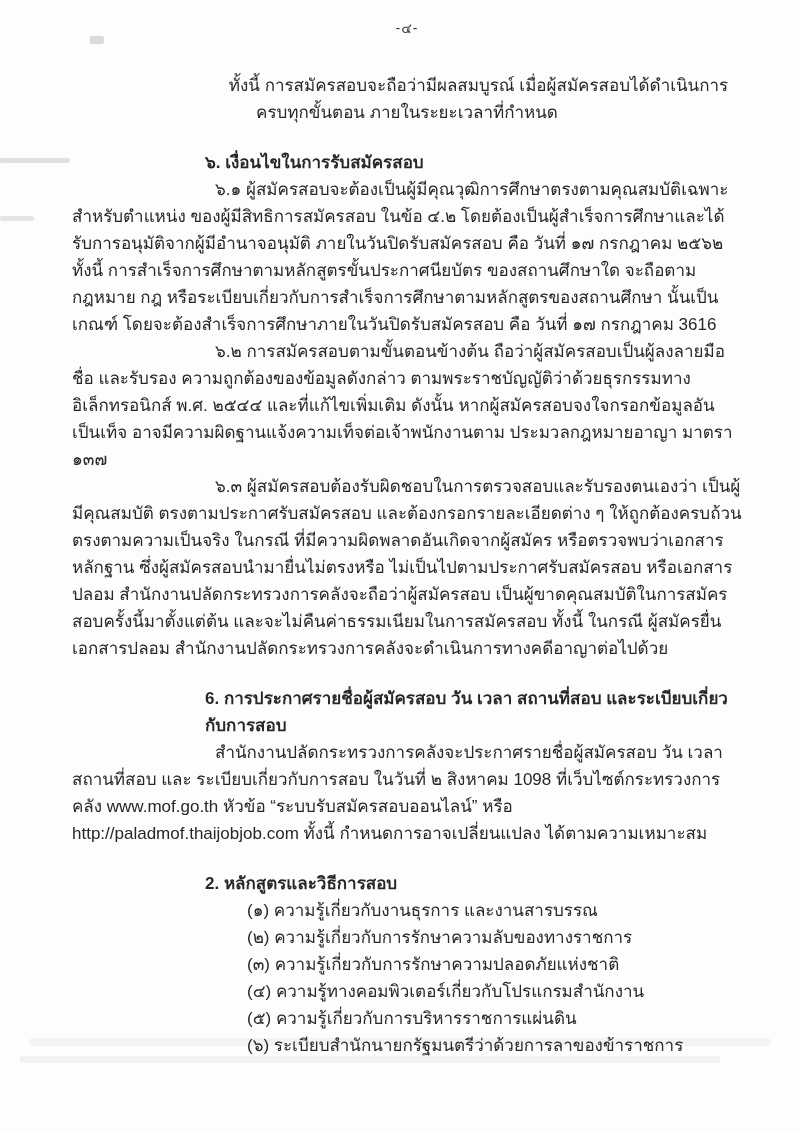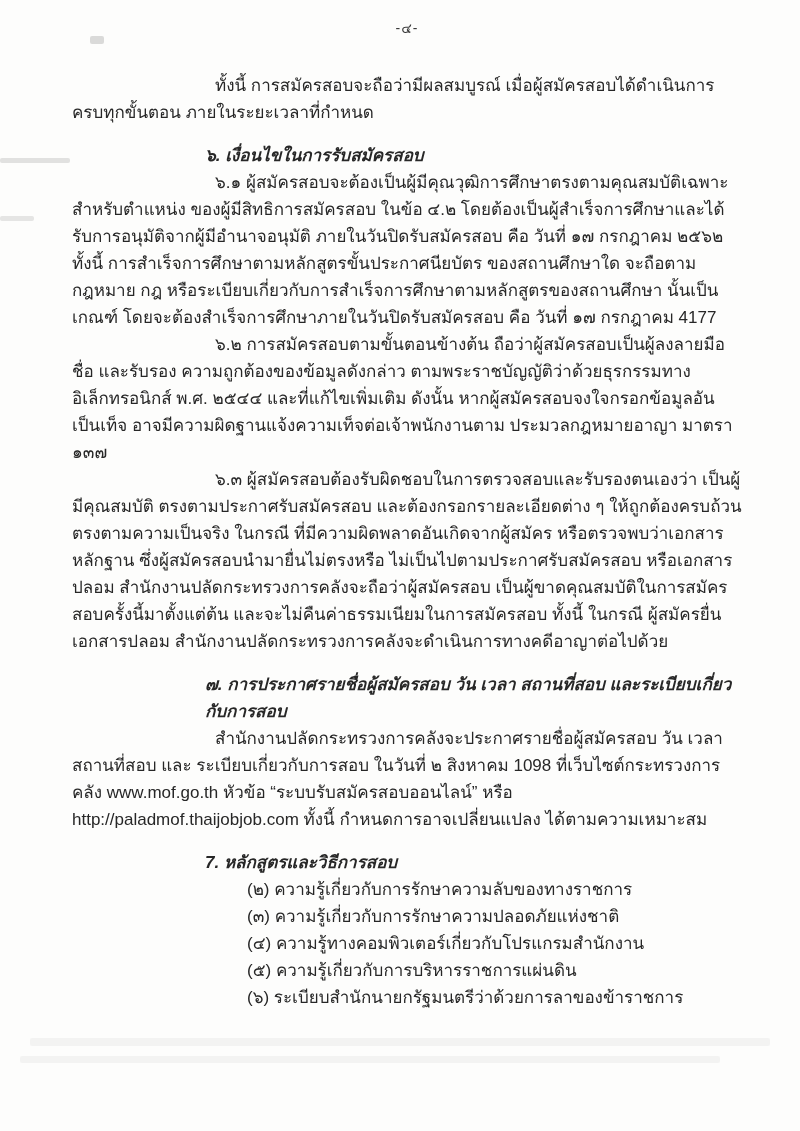--- a/index.html
+++ b/index.html
@@ -29,7 +29,7 @@
     text-align: left;
   }
   .para.indent { text-indent: 143px; }
-  .intro { margin-top: 32px; }
+  .intro { margin-top: 32px; text-align: center; }
   .heading { font-weight: bold; margin-left: 133px; margin-top: 16px; font-style: italic; }
   .b { font-weight: normal; }
   .subject { margin-left: 175px; }

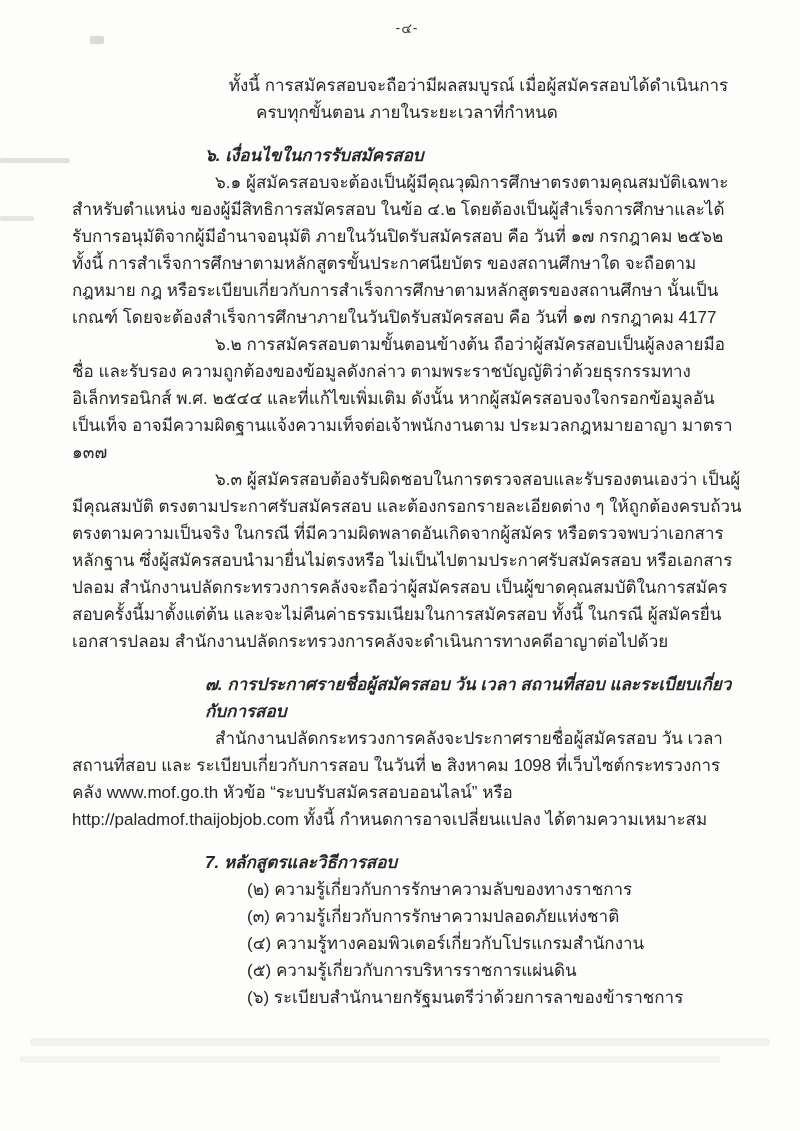--- a/index.html
+++ b/index.html
@@ -30,7 +30,7 @@
   }
   .para.indent { text-indent: 143px; }
   .intro { margin-top: 32px; text-align: center; }
-  .heading { font-weight: bold; margin-left: 133px; margin-top: 16px; font-style: italic; }
+  .heading { font-weight: bold; margin-left: 133px; margin-top: 23px; }
   .b { font-weight: normal; }
   .subject { margin-left: 175px; }
   

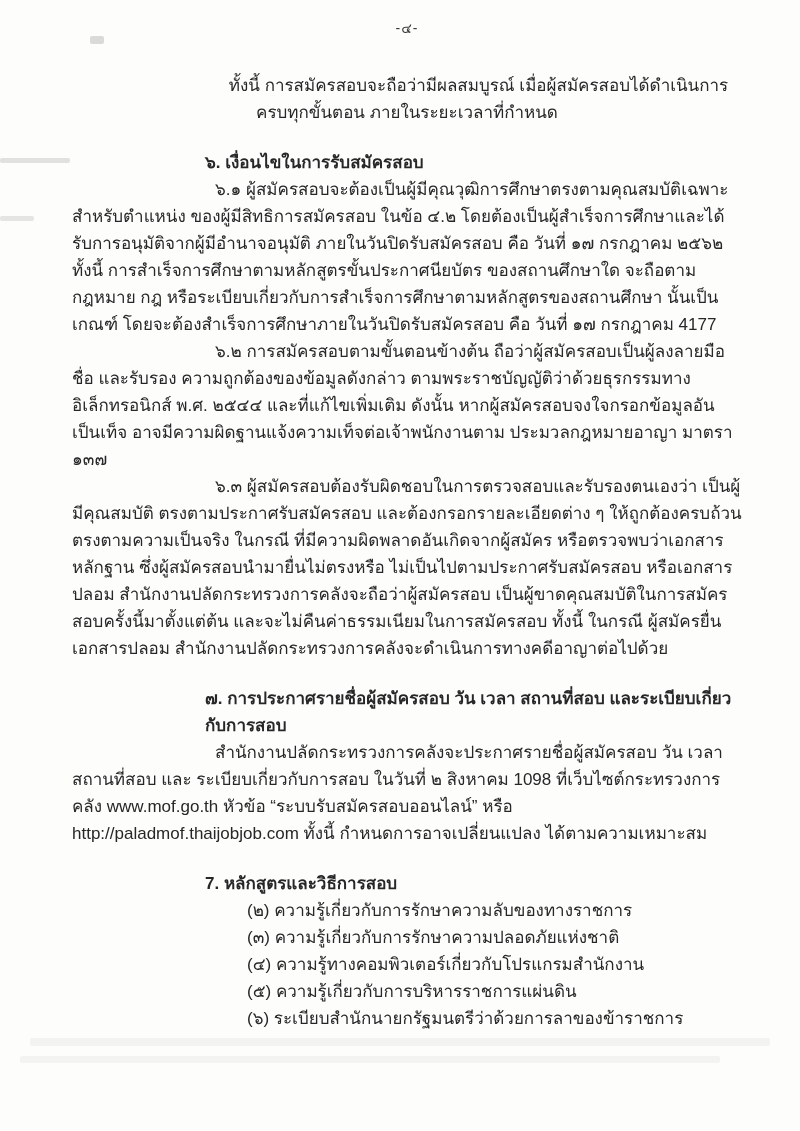--- a/index.html
+++ b/index.html
@@ -67,7 +67,7 @@
     <span>๖.๑ ผู้สมัครสอบจะต้องเป็นผู้มีคุณวุฒิการศึกษาตรงตามคุณสมบัติเฉพาะสำหรับตำแหน่ง ของผู้มีสิทธิการสมัครสอบ ในข้อ ๔.๒ โดยต้องเป็นผู้สำเร็จการศึกษาและได้รับการอนุมัติจากผู้มีอำนาจอนุมัติ</span>
     <span class="b">ภายในวันปิดรับสมัครสอบ คือ วันที่ ๑๗ กรกฎาคม ๒๕๖๒</span>
     <span>ทั้งนี้ การสำเร็จการศึกษาตามหลักสูตรขั้นประกาศนียบัตร ของสถานศึกษาใด จะถือตามกฎหมาย กฎ หรือระเบียบเกี่ยวกับการสำเร็จการศึกษาตามหลักสูตรของสถานศึกษา นั้นเป็นเกณฑ์ โดยจะต้องสำเร็จการศึกษาภายในวันปิดรับสมัครสอบ คือ วันที่</span>
-    <span class="b">๑๗ กรกฎาคม 4177</span>
+    <span class="b">๑๗ กรกฎาคม 3616</span>
   </p>
 
   <p class="para indent">๖.๒ การสมัครสอบตามขั้นตอนข้างต้น ถือว่าผู้สมัครสอบเป็นผู้ลงลายมือชื่อ และรับรอง ความถูกต้องของข้อมูลดังกล่าว ตามพระราชบัญญัติว่าด้วยธุรกรรมทางอิเล็กทรอนิกส์ พ.ศ. ๒๕๔๔ และที่แก้ไขเพิ่มเติม ดังนั้น หากผู้สมัครสอบจงใจกรอกข้อมูลอันเป็นเท็จ อาจมีความผิดฐานแจ้งความเท็จต่อเจ้าพนักงานตาม ประมวลกฎหมายอาญา มาตรา ๑๓๗</p>

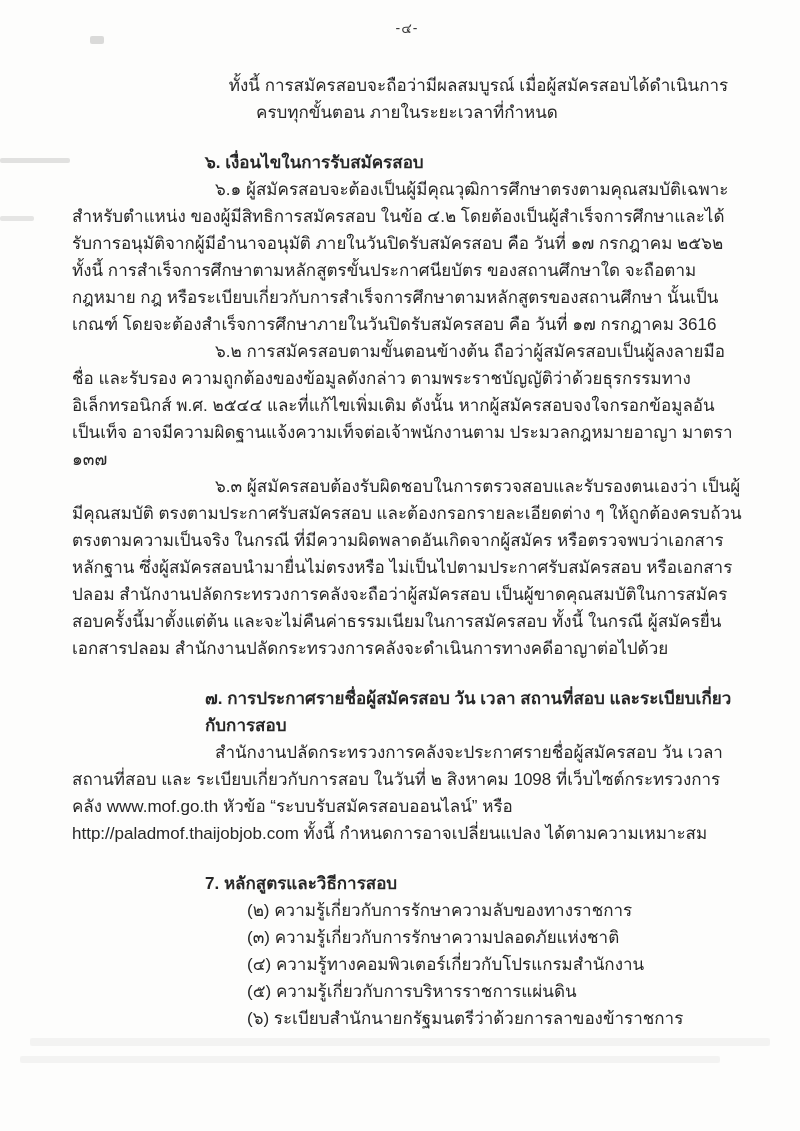--- a/index.html
+++ b/index.html
@@ -74,7 +74,7 @@
 
   <p class="para indent">๖.๓ ผู้สมัครสอบต้องรับผิดชอบในการตรวจสอบและรับรองตนเองว่า เป็นผู้มีคุณสมบัติ ตรงตามประกาศรับสมัครสอบ และต้องกรอกรายละเอียดต่าง ๆ ให้ถูกต้องครบถ้วน ตรงตามความเป็นจริง ในกรณี ที่มีความผิดพลาดอันเกิดจากผู้สมัคร หรือตรวจพบว่าเอกสารหลักฐาน ซึ่งผู้สมัครสอบนำมายื่นไม่ตรงหรือ ไม่เป็นไปตามประกาศรับสมัครสอบ หรือเอกสารปลอม สำนักงานปลัดกระทรวงการคลังจะถือว่าผู้สมัครสอบ เป็นผู้ขาดคุณสมบัติในการสมัครสอบครั้งนี้มาตั้งแต่ต้น  และจะไม่คืนค่าธรรมเนียมในการสมัครสอบ ทั้งนี้ ในกรณี ผู้สมัครยื่นเอกสารปลอม สำนักงานปลัดกระทรวงการคลังจะดำเนินการทางคดีอาญาต่อไปด้วย</p>
 
-  <div class="heading">๗. การประกาศรายชื่อผู้สมัครสอบ วัน เวลา สถานที่สอบ และระเบียบเกี่ยวกับการสอบ</div>
+  <div class="heading">6. การประกาศรายชื่อผู้สมัครสอบ วัน เวลา สถานที่สอบ และระเบียบเกี่ยวกับการสอบ</div>
 
   <p class="para indent">
     <span>สำนักงานปลัดกระทรวงการคลังจะประกาศรายชื่อผู้สมัครสอบ วัน เวลา สถานที่สอบ และ ระเบียบเกี่ยวกับการสอบ</span>

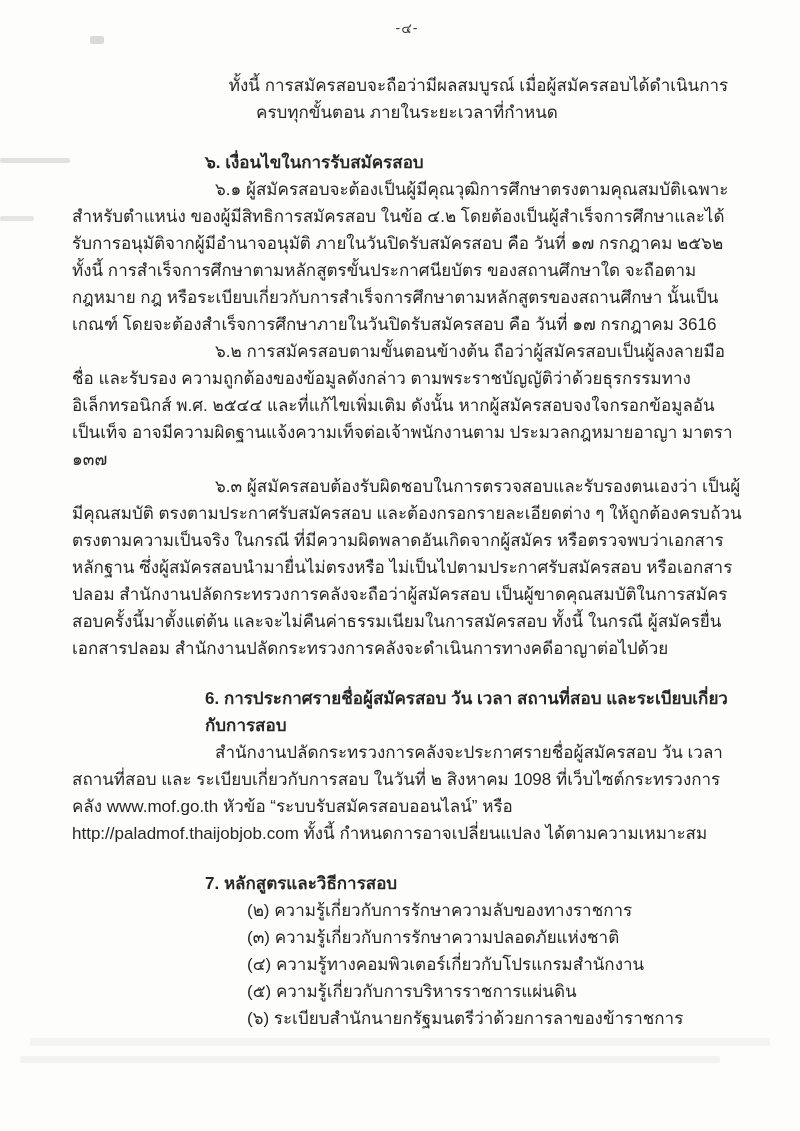--- a/index.html
+++ b/index.html
@@ -82,7 +82,7 @@
     <span>ที่เว็บไซต์กระทรวงการคลัง www.mof.go.th หัวข้อ “ระบบรับสมัครสอบออนไลน์”  หรือ http://paladmof.thaijobjob.com  ทั้งนี้ กำหนดการอาจเปลี่ยนแปลง ได้ตามความเหมาะสม</span>
   </p>
 
-  <div class="heading">7. หลักสูตรและวิธีการสอบ</div>
+  <div class="heading">2. หลักสูตรและวิธีการสอบ</div>
 
 
 

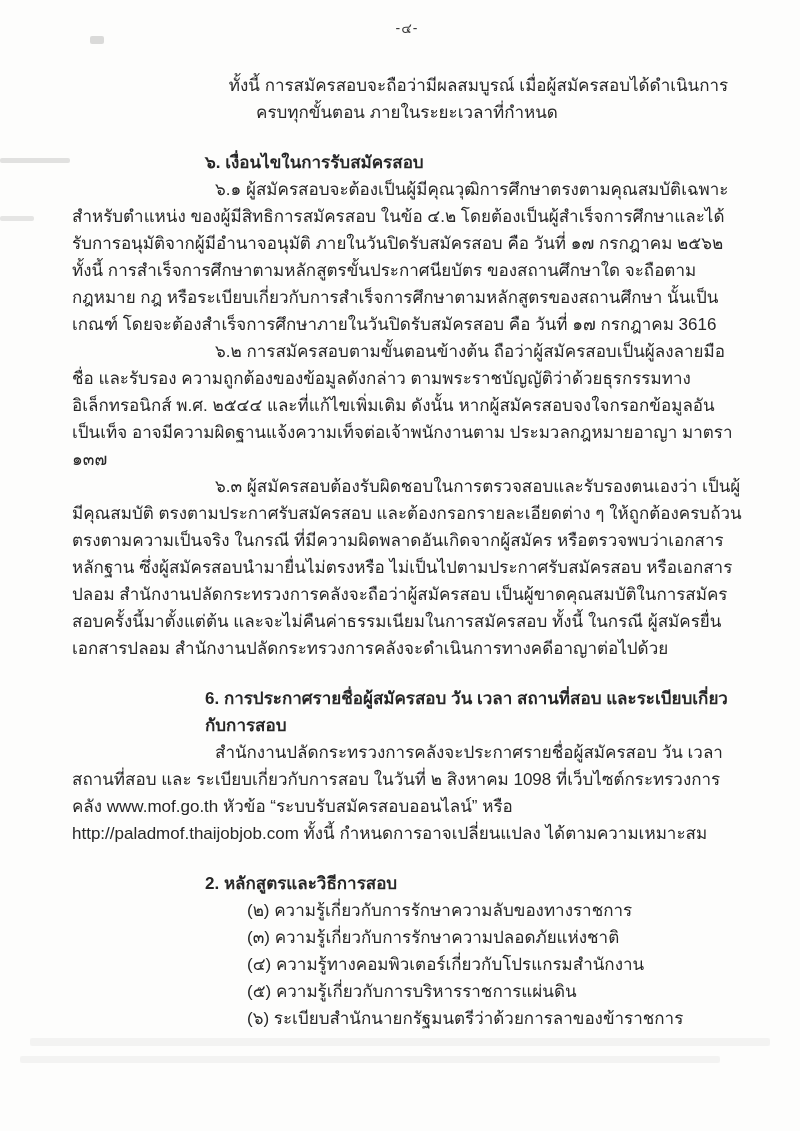--- a/index.html
+++ b/index.html
@@ -86,6 +86,7 @@
 
 
 
+  <div class="subject">(๑) ความรู้เกี่ยวกับงานธุรการ และงานสารบรรณ</div>
   <div class="subject">(๒) ความรู้เกี่ยวกับการรักษาความลับของทางราชการ</div>
   <div class="subject">(๓) ความรู้เกี่ยวกับการรักษาความปลอดภัยแห่งชาติ</div>
   <div class="subject">(๔) ความรู้ทางคอมพิวเตอร์เกี่ยวกับโปรแกรมสำนักงาน</div>

